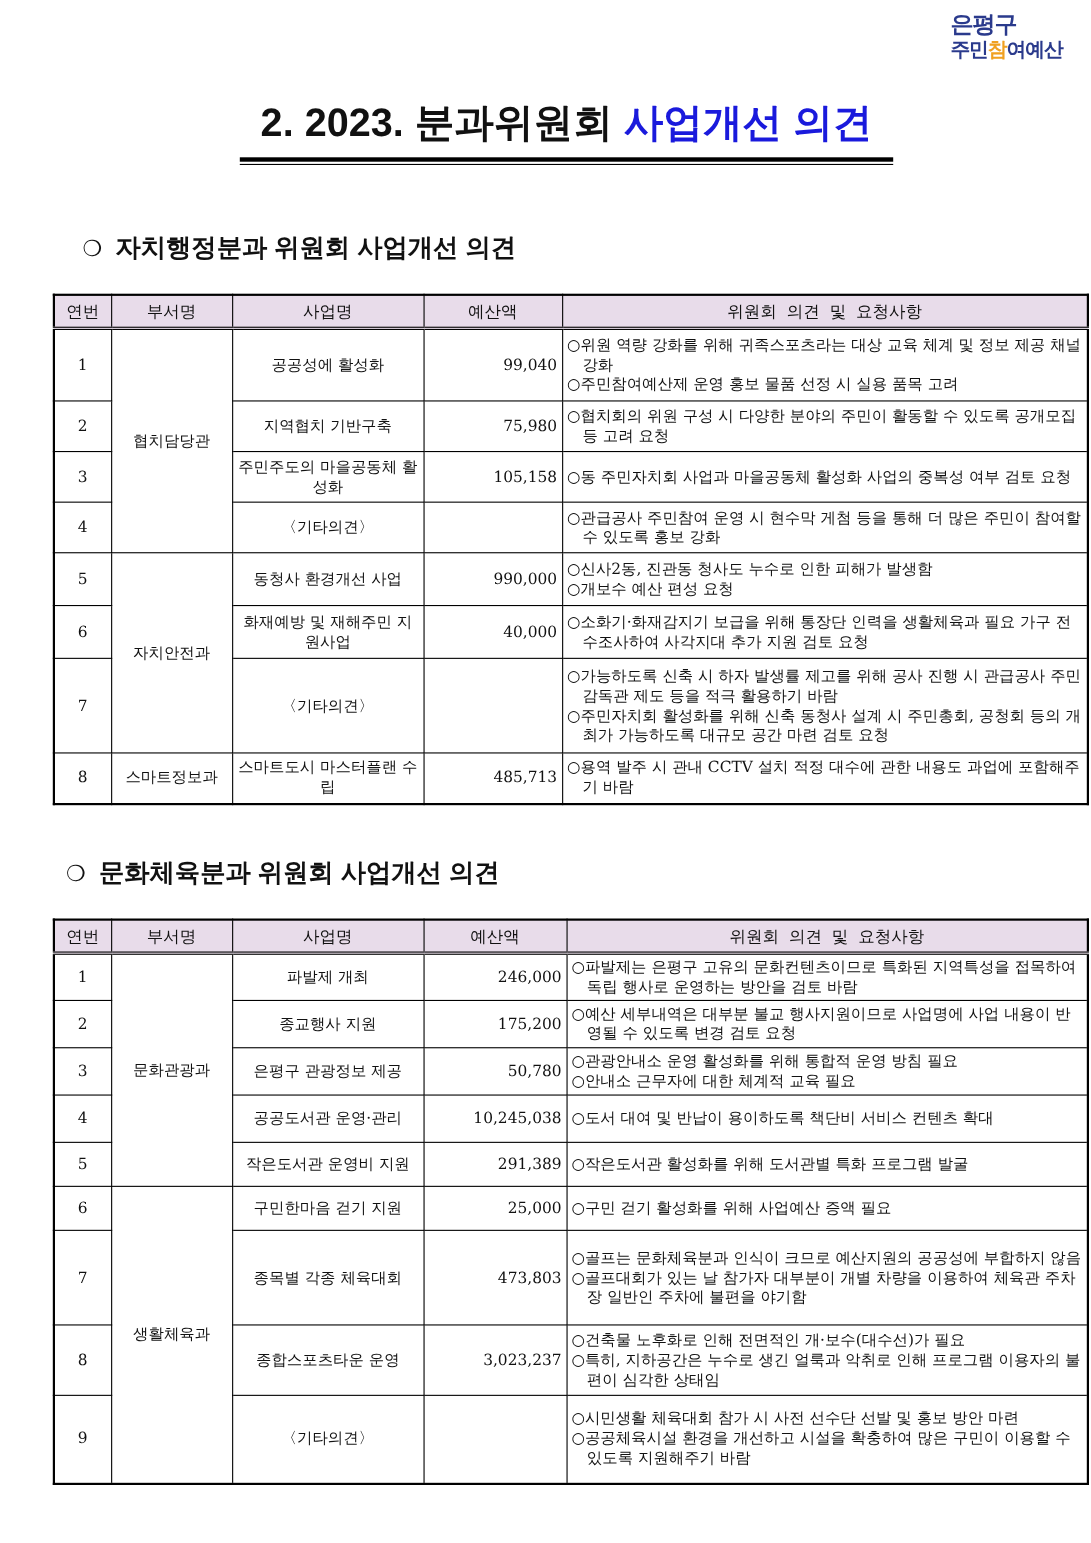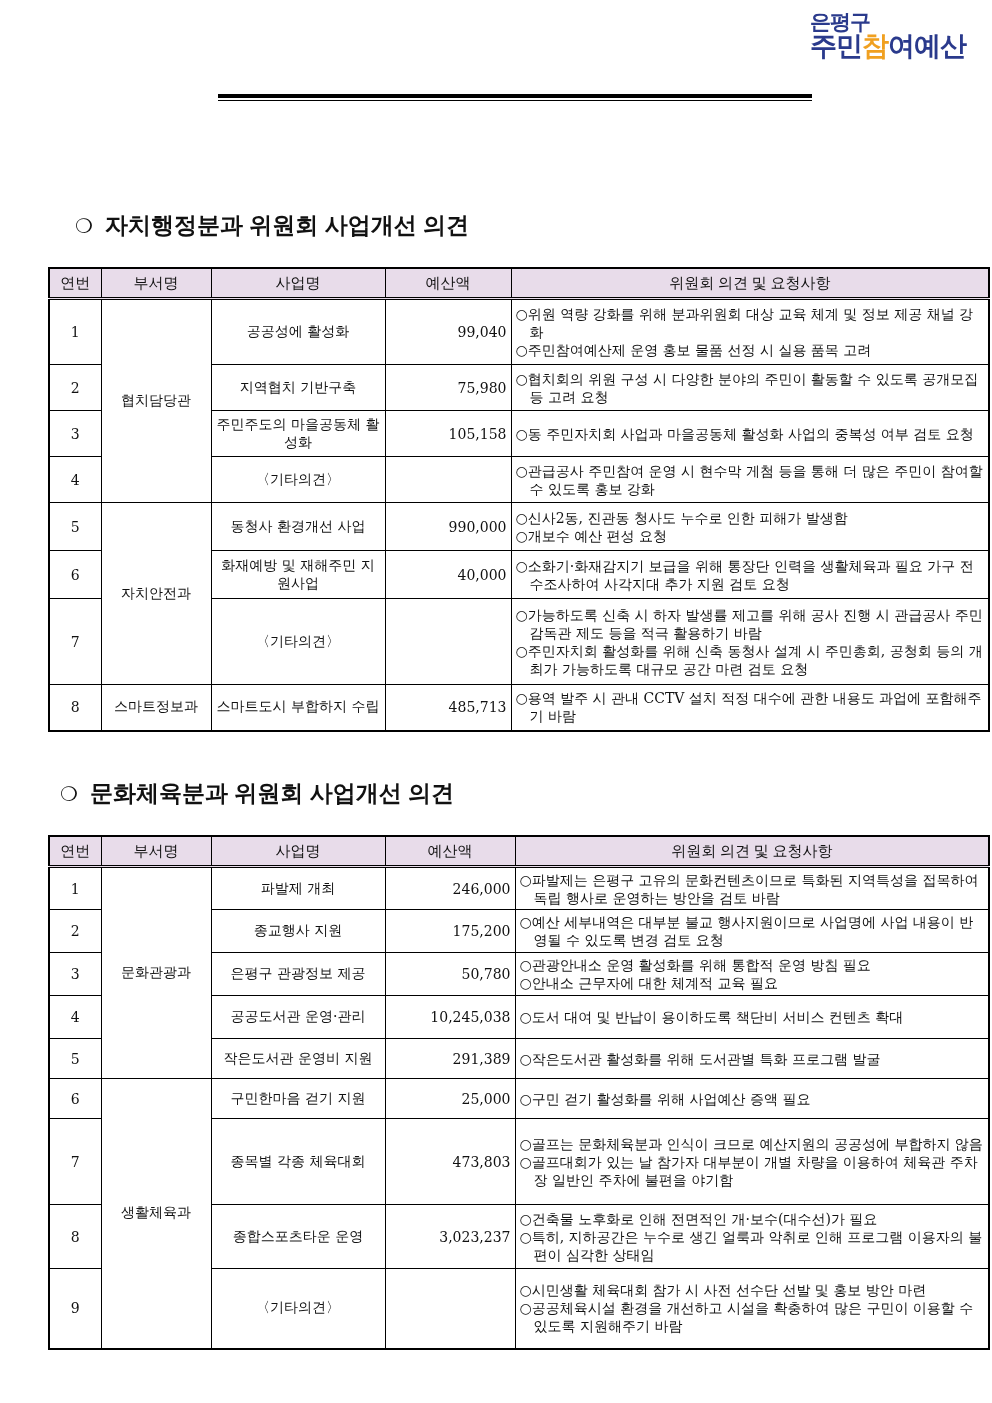--- a/index.html
+++ b/index.html
@@ -6,7 +6,7 @@
   body { width: 992px; height: 1403px; position: relative; font-family: "DejaVu Serif", "Liberation Serif", serif; color: #111; overflow: hidden; }
   .logo { position: absolute; right: 26px; top: 10px; text-align: left; font-family: "DejaVu Sans", "Liberation Sans", sans-serif; font-weight: bold; color: #2a3a8c; line-height: 24px; }
   .logo .l1 { font-size: 21px; letter-spacing: -1px; }
-  .logo .l2 { font-size: 27px; letter-spacing: -1px; }
+  .logo .l2 { font-size: 18px; letter-spacing: -1px; }
   .logo .accent { color: #f0a020; }
   .title-wrap { position: absolute; left: 218px; top: 88px; width: 594px; }
   .title { font-family: "Liberation Sans", "DejaVu Sans", sans-serif; font-weight: bold; font-size: 36px; text-align: center; white-space: nowrap; letter-spacing: 0px; }

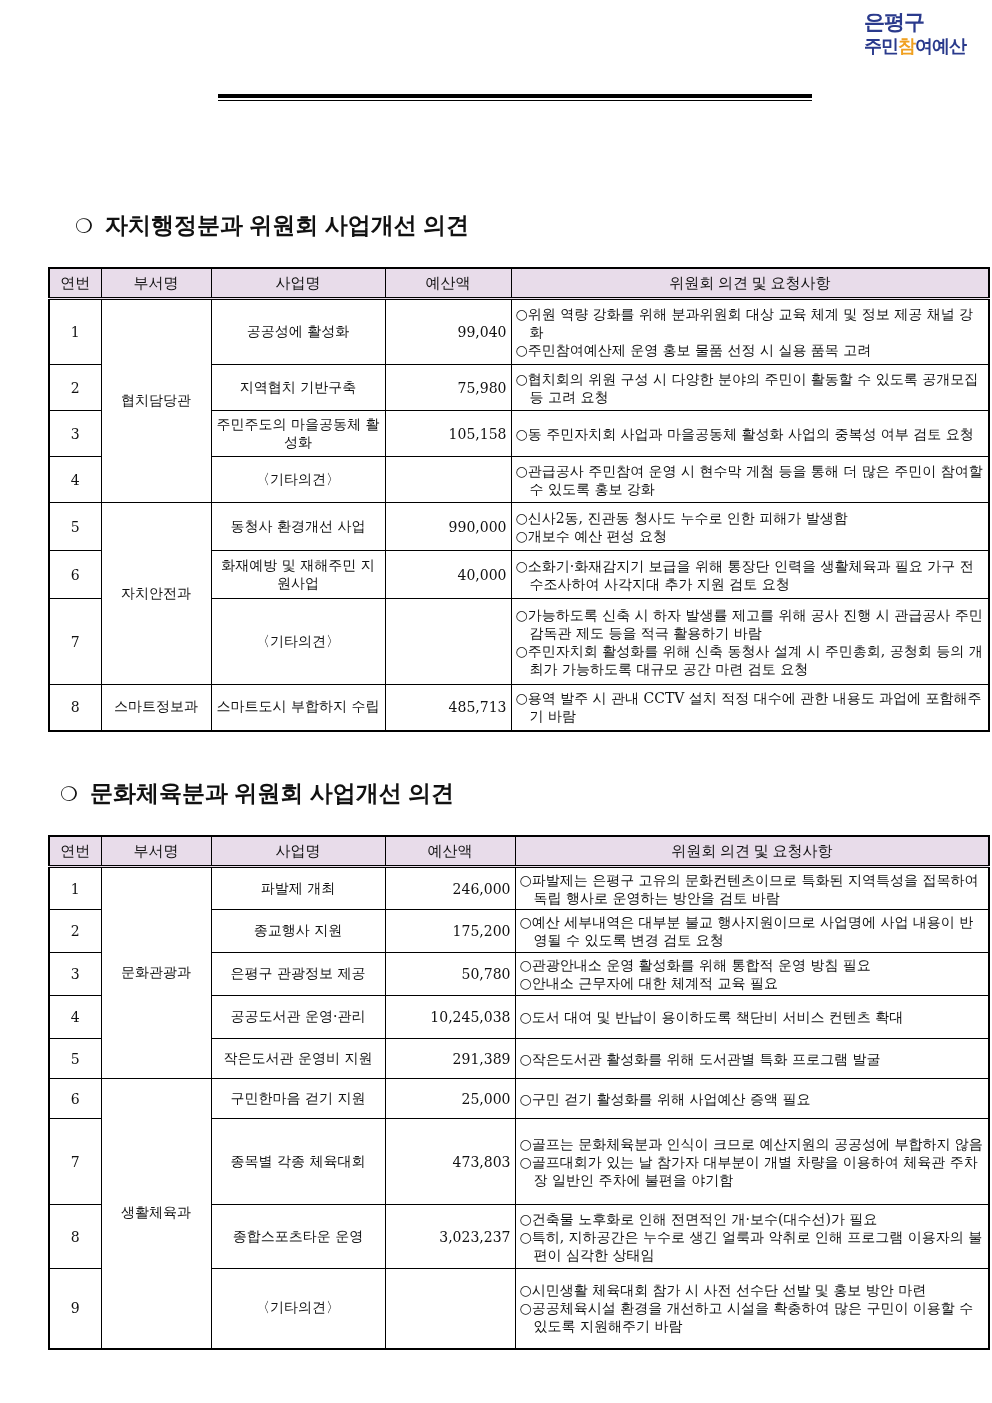--- a/index.html
+++ b/index.html
@@ -32,6 +32,10 @@
 </div>
 
 <div class="title-wrap">
+  <div class="title">
+    <span>2. 2023. 분과위원회</span>
+    <span class="blue">사업개선 의견</span>
+  </div>
   <div class="title-rule"></div>
 </div>
 

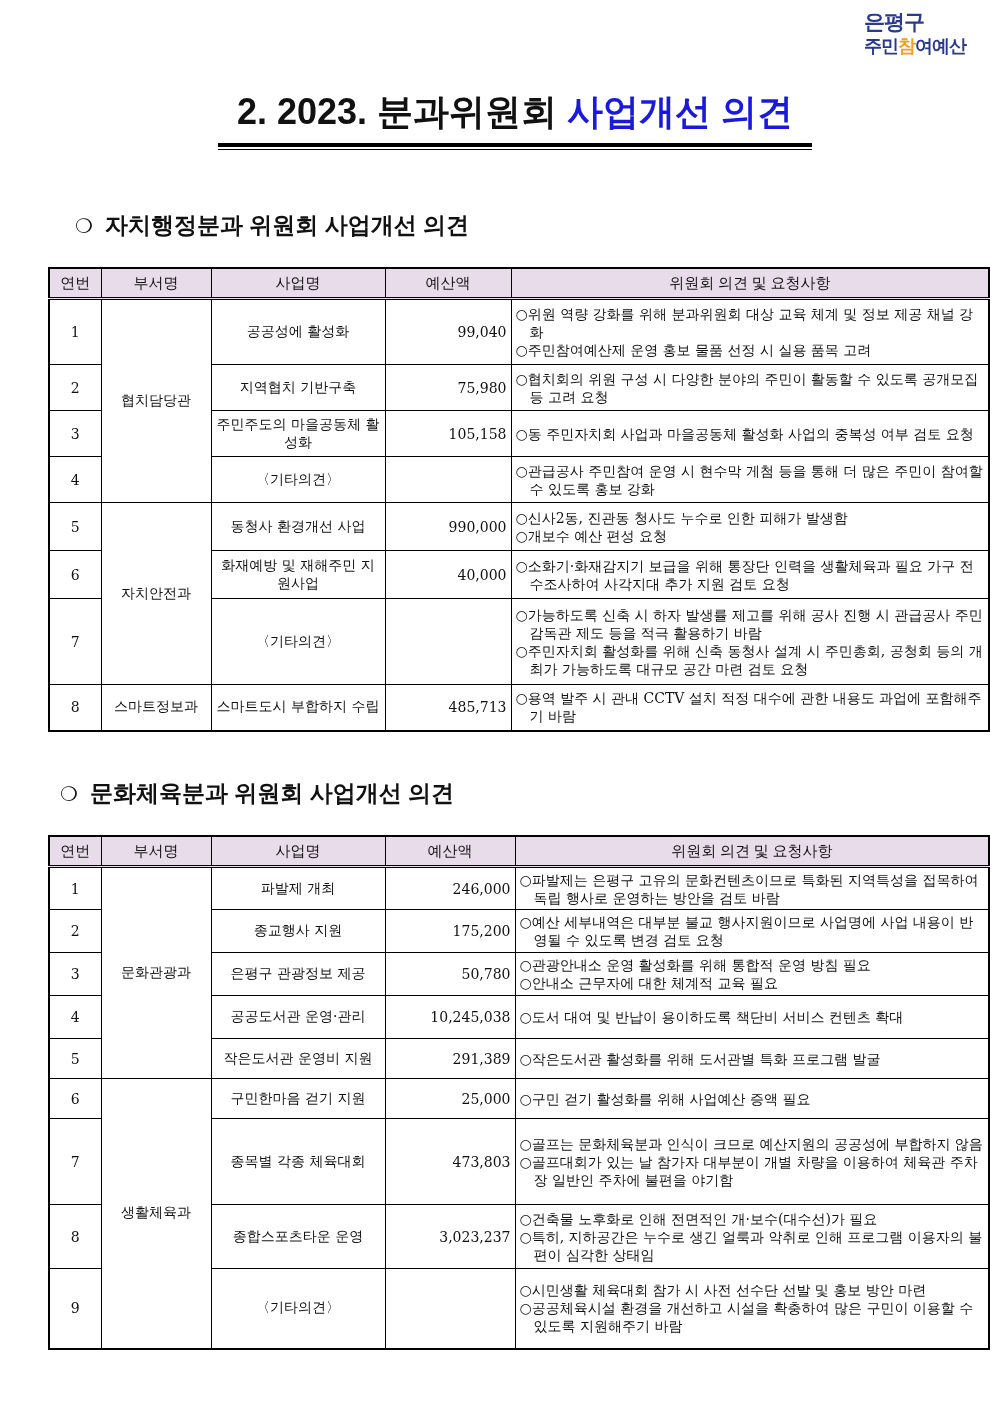--- a/index.html
+++ b/index.html
@@ -16,7 +16,7 @@
   .section-head .bullet { font-weight: normal; margin-right: 12px; font-size: 20px; }
   .unit { position: absolute; right: 10px; font-size: 14px; font-family: "DejaVu Sans", "Liberation Sans", sans-serif; color: #222; margin-top: 37px; }
   table.t { position: absolute; left: 48px; border-collapse: collapse; border: 2px solid #000; table-layout: fixed; }
-  table.t th { background: #e8dcea; font-family: Liberation Serif, serif; font-weight: normal; font-size: 15px; height: 28px; border: 1px solid #000; border-bottom: 3px double #000; padding: 0; }
+  table.t th { background: #e8dcea; font-family: Liberation Mono, monospace; font-weight: normal; font-size: 15px; height: 28px; border: 1px solid #000; border-bottom: 3px double #000; padding: 0; }
   table.t td { border: 1px solid #000; font-size: 14px; padding: 2px 4px; vertical-align: middle; }
   td.c { text-align: center; }
   td.num { text-align: right; padding-right: 6px; }

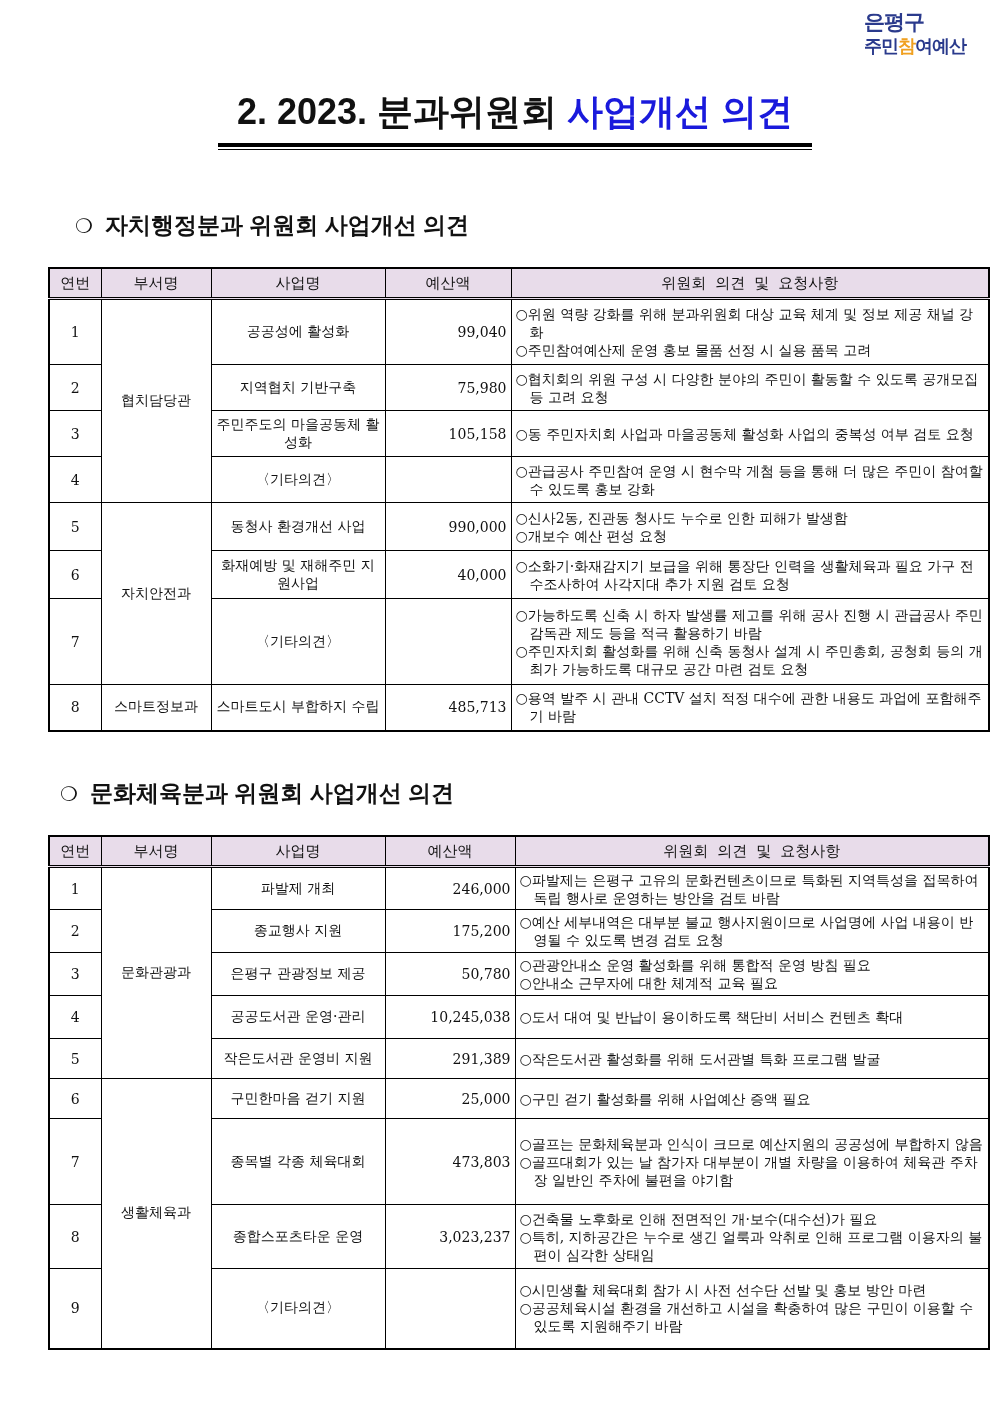--- a/index.html
+++ b/index.html
@@ -68,7 +68,7 @@
       <td class="c">공공성에 활성화</td>
       <td class="num">99,040</td>
       <td class="op">
-        <div class="op-line">○위원 역량 강화를 위해 분과위원회 대상 교육 체계 및 정보 제공 채널 강화</div>
+        <div class="op-line">○위원 역량 강화를 위해 귀족스포츠라는 대상 교육 체계 및 정보 제공 채널 강화</div>
         <div class="op-line">○주민참여예산제 운영 홍보 물품 선정 시 실용 품목 고려</div>
       </td>
     </tr>

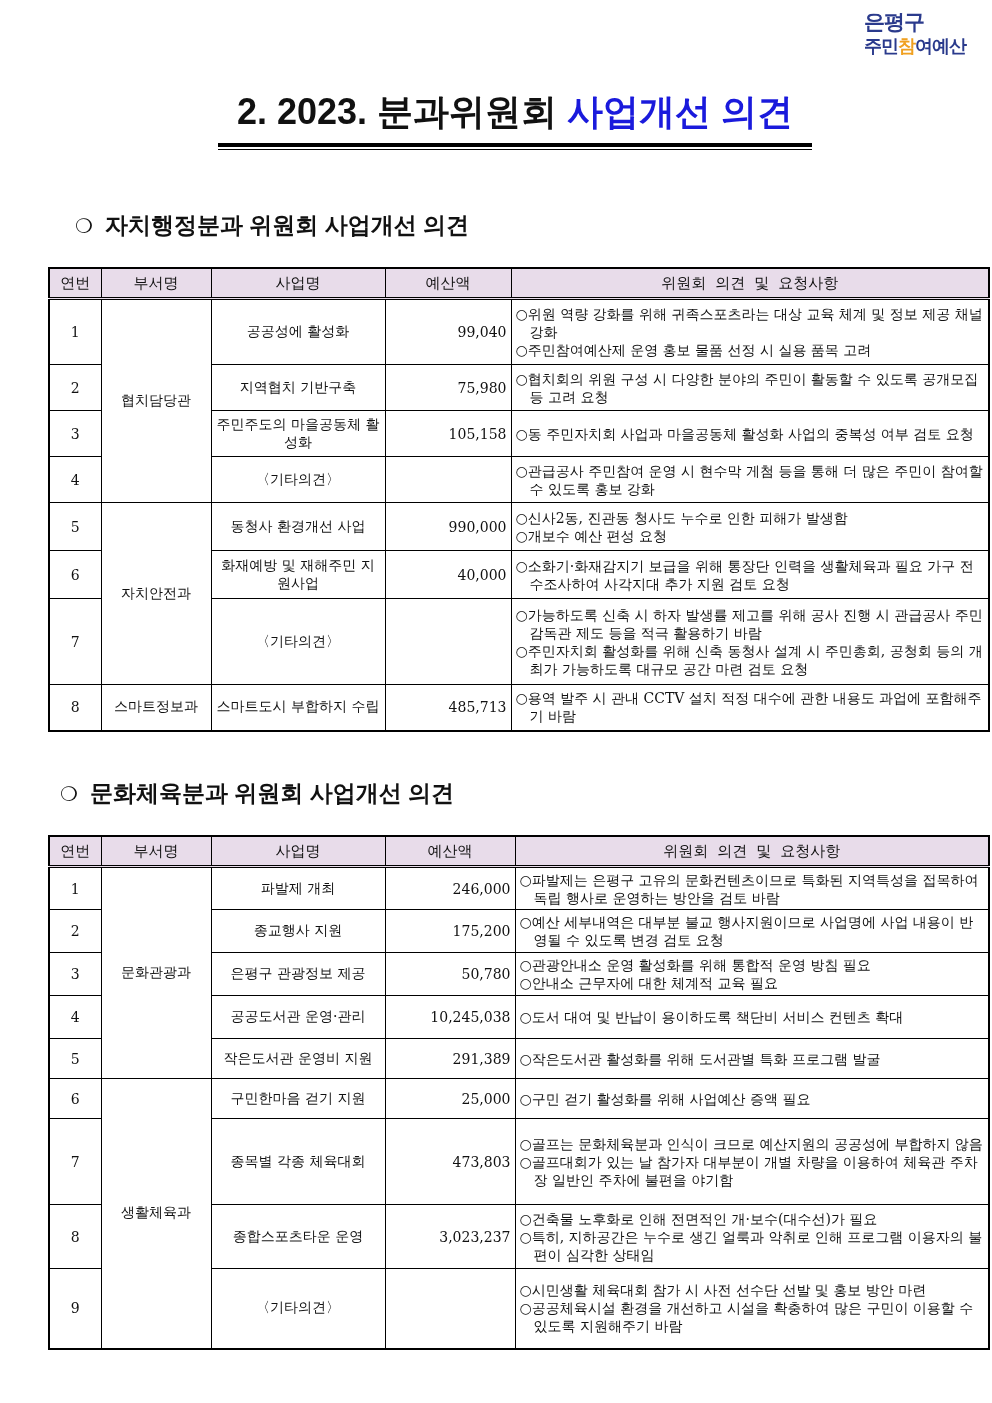--- a/index.html
+++ b/index.html
@@ -126,7 +126,7 @@
     <tr style="height:46px">
       <td class="c">8</td>
       <td class="c">스마트정보과</td>
-      <td class="c">스마트도시 부합하지 수립</td>
+      <td class="c">스마트도시 마스터플랜 수립</td>
       <td class="num">485,713</td>
       <td class="op">
           <div class="op-line">○용역 발주 시 관내 CCTV 설치 적정 대수에 관한 내용도 과업에 포함해주기 바람</div>

